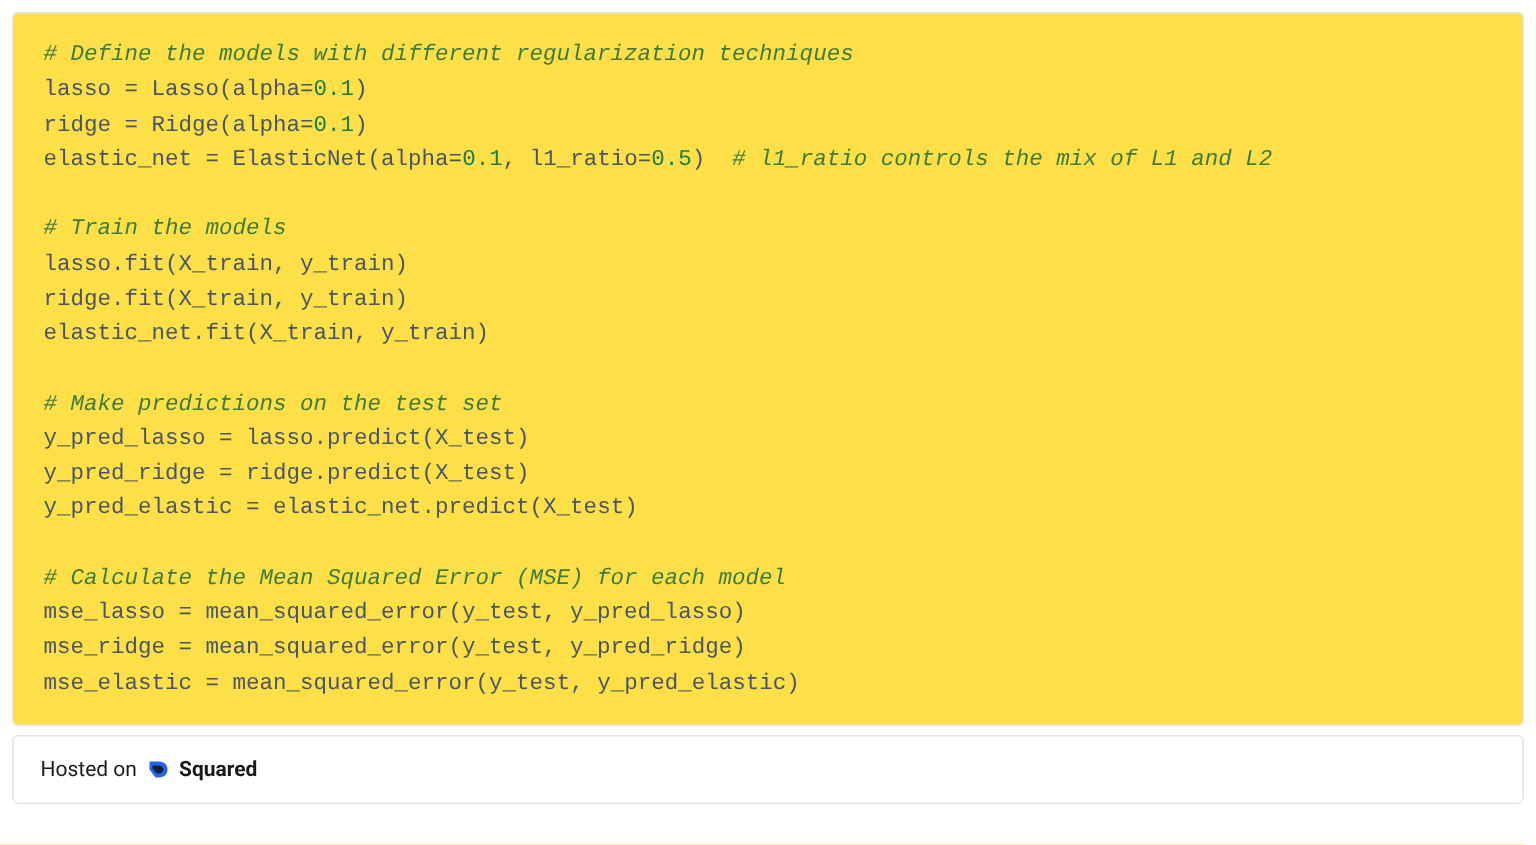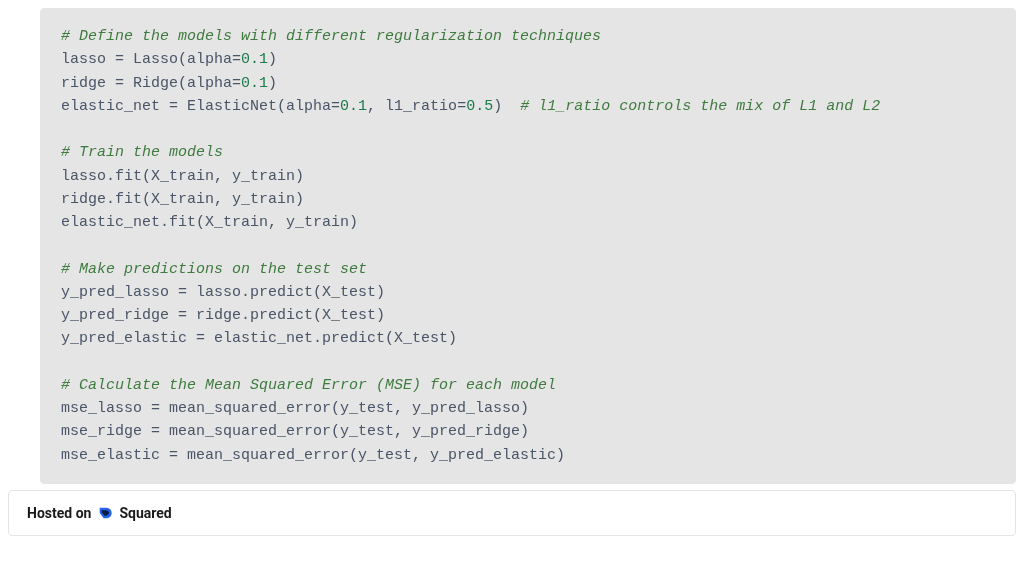--- a/index.html
+++ b/index.html
@@ -13,7 +13,7 @@
     font-family: -apple-system, BlinkMacSystemFont, "Segoe UI", Roboto, sans-serif;
   }
   .code-cell {
-    background: #e5e5e5;
+    background: #fde047;
     border: 1px solid #e2e4e8;
     border-radius: 4px;
     padding: 16px 20px;
@@ -23,7 +23,6 @@
     color: #4a5568;
     white-space: pre;
     overflow-x: auto;
-    margin-left: 32px;
   }
   .tok-comment {
     color: #3f7b3f;

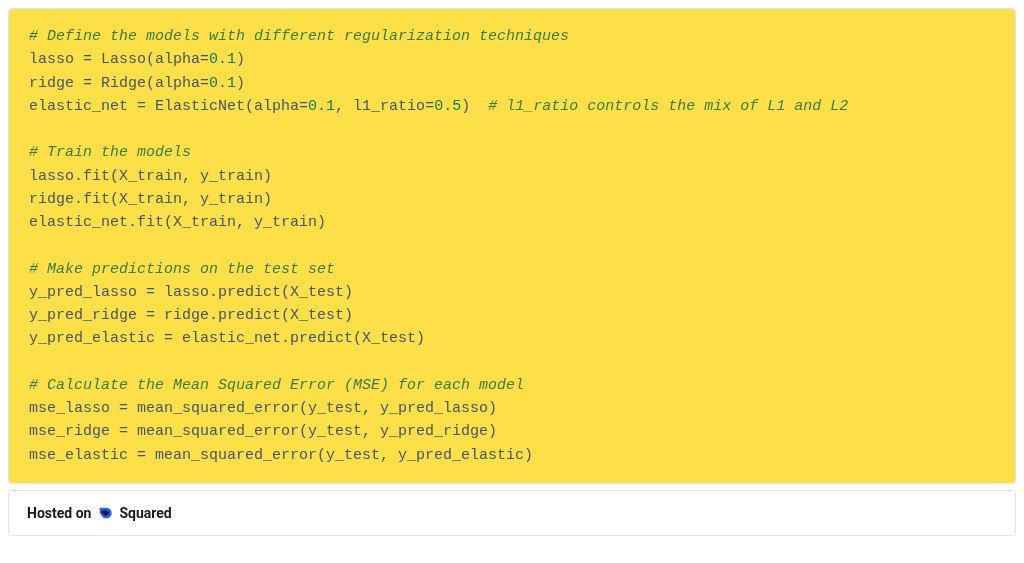--- a/index.html
+++ b/index.html
@@ -64,7 +64,7 @@
     color: #1a1a1a;
   }
   .footer .hosted {
-    font-weight: 700;
+    font-weight: 400;
     color: #1a1a1a;
   }
 </style>

